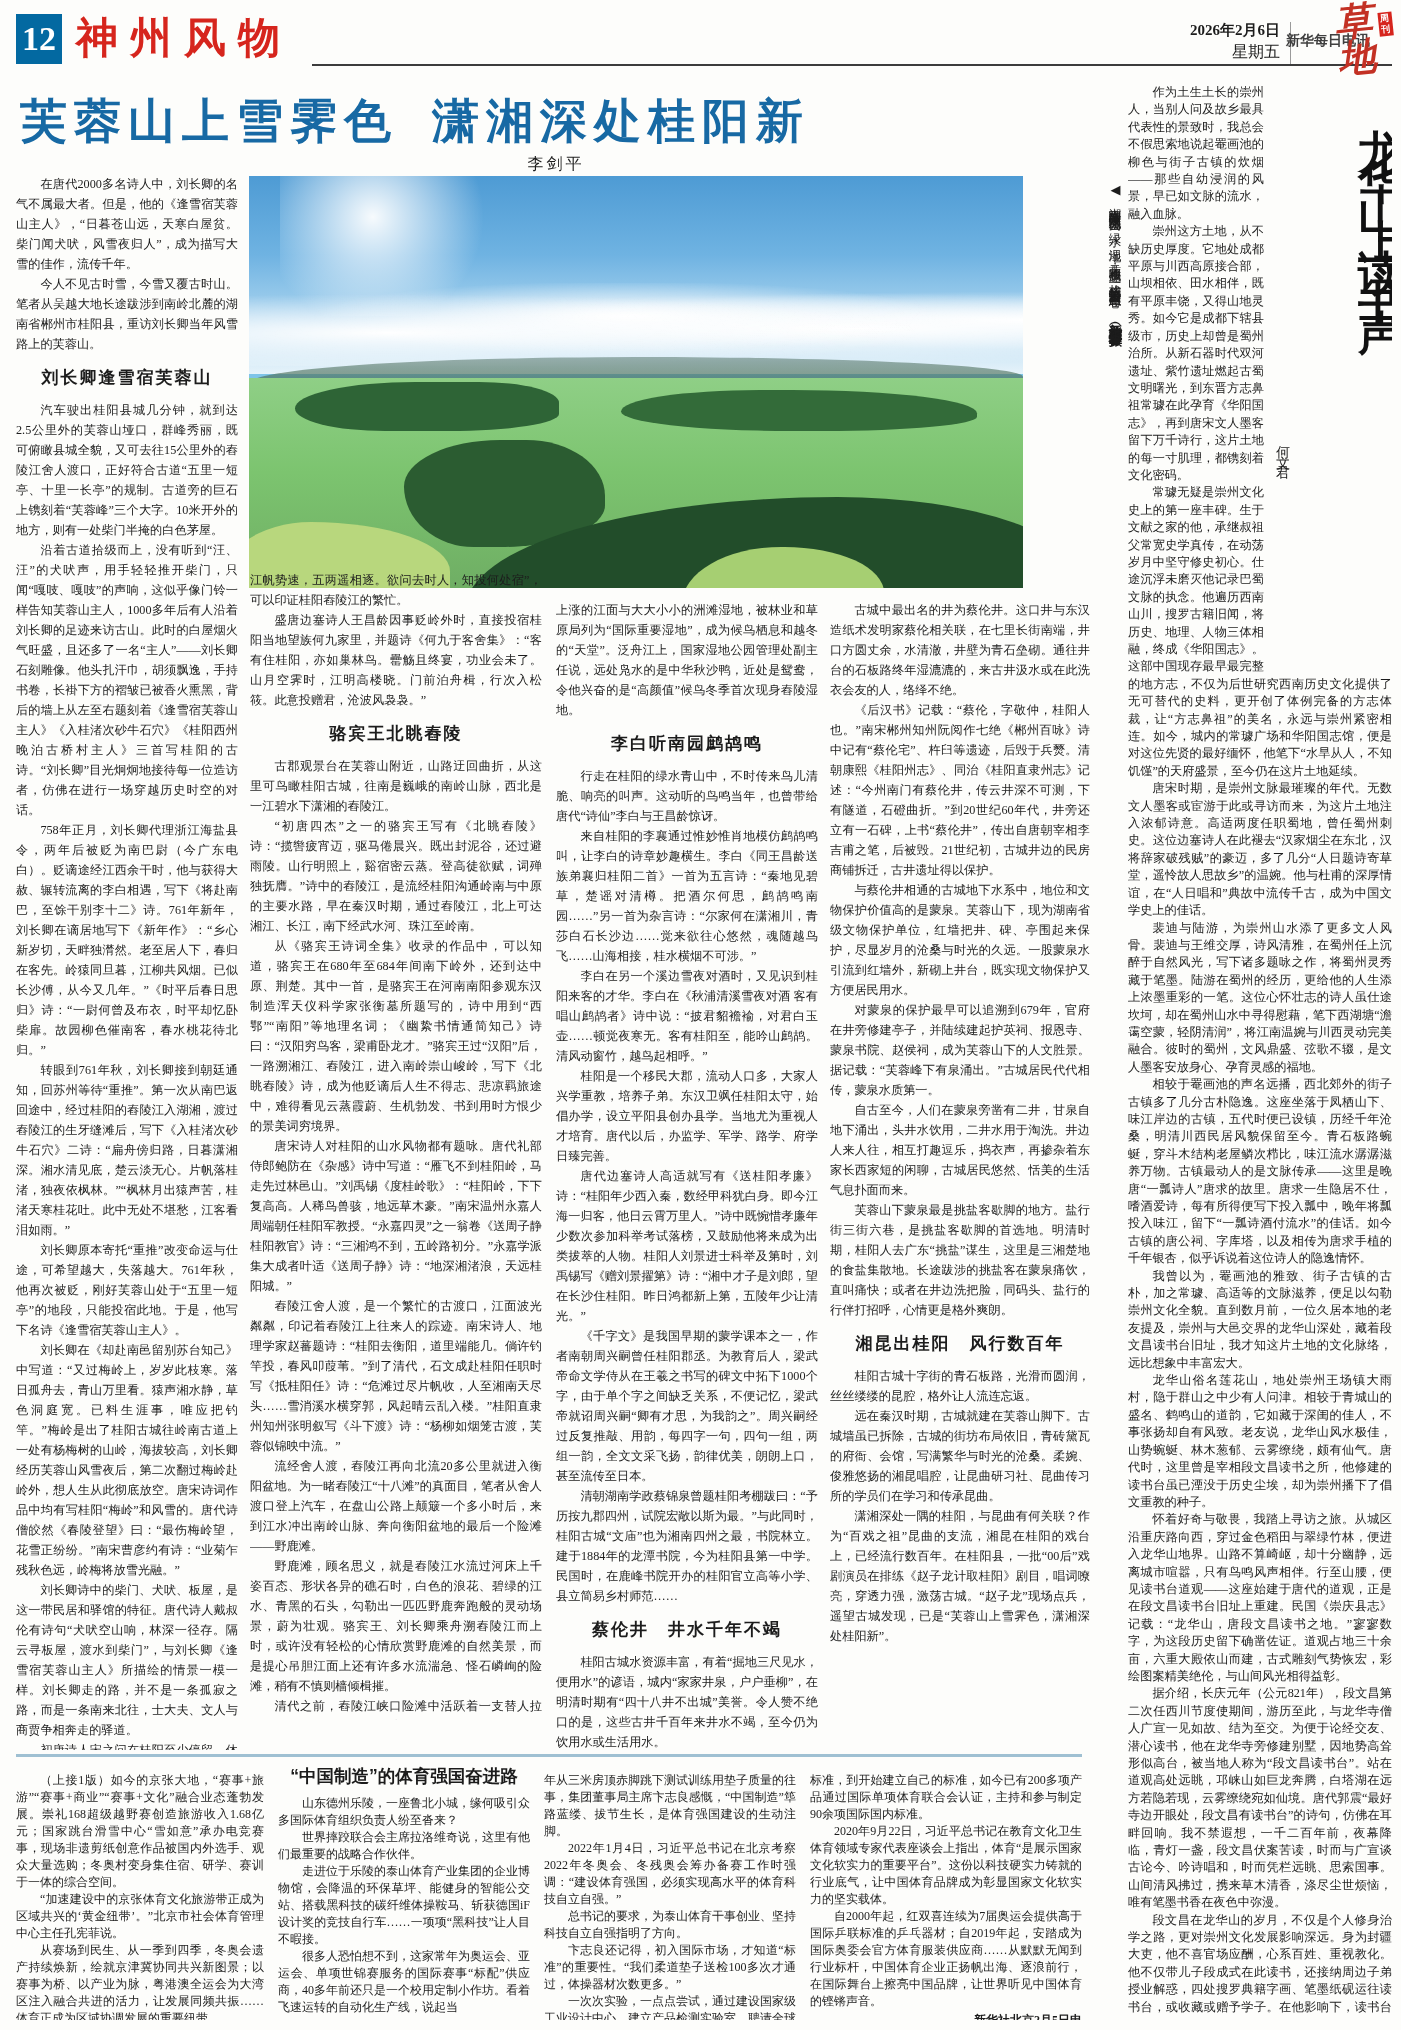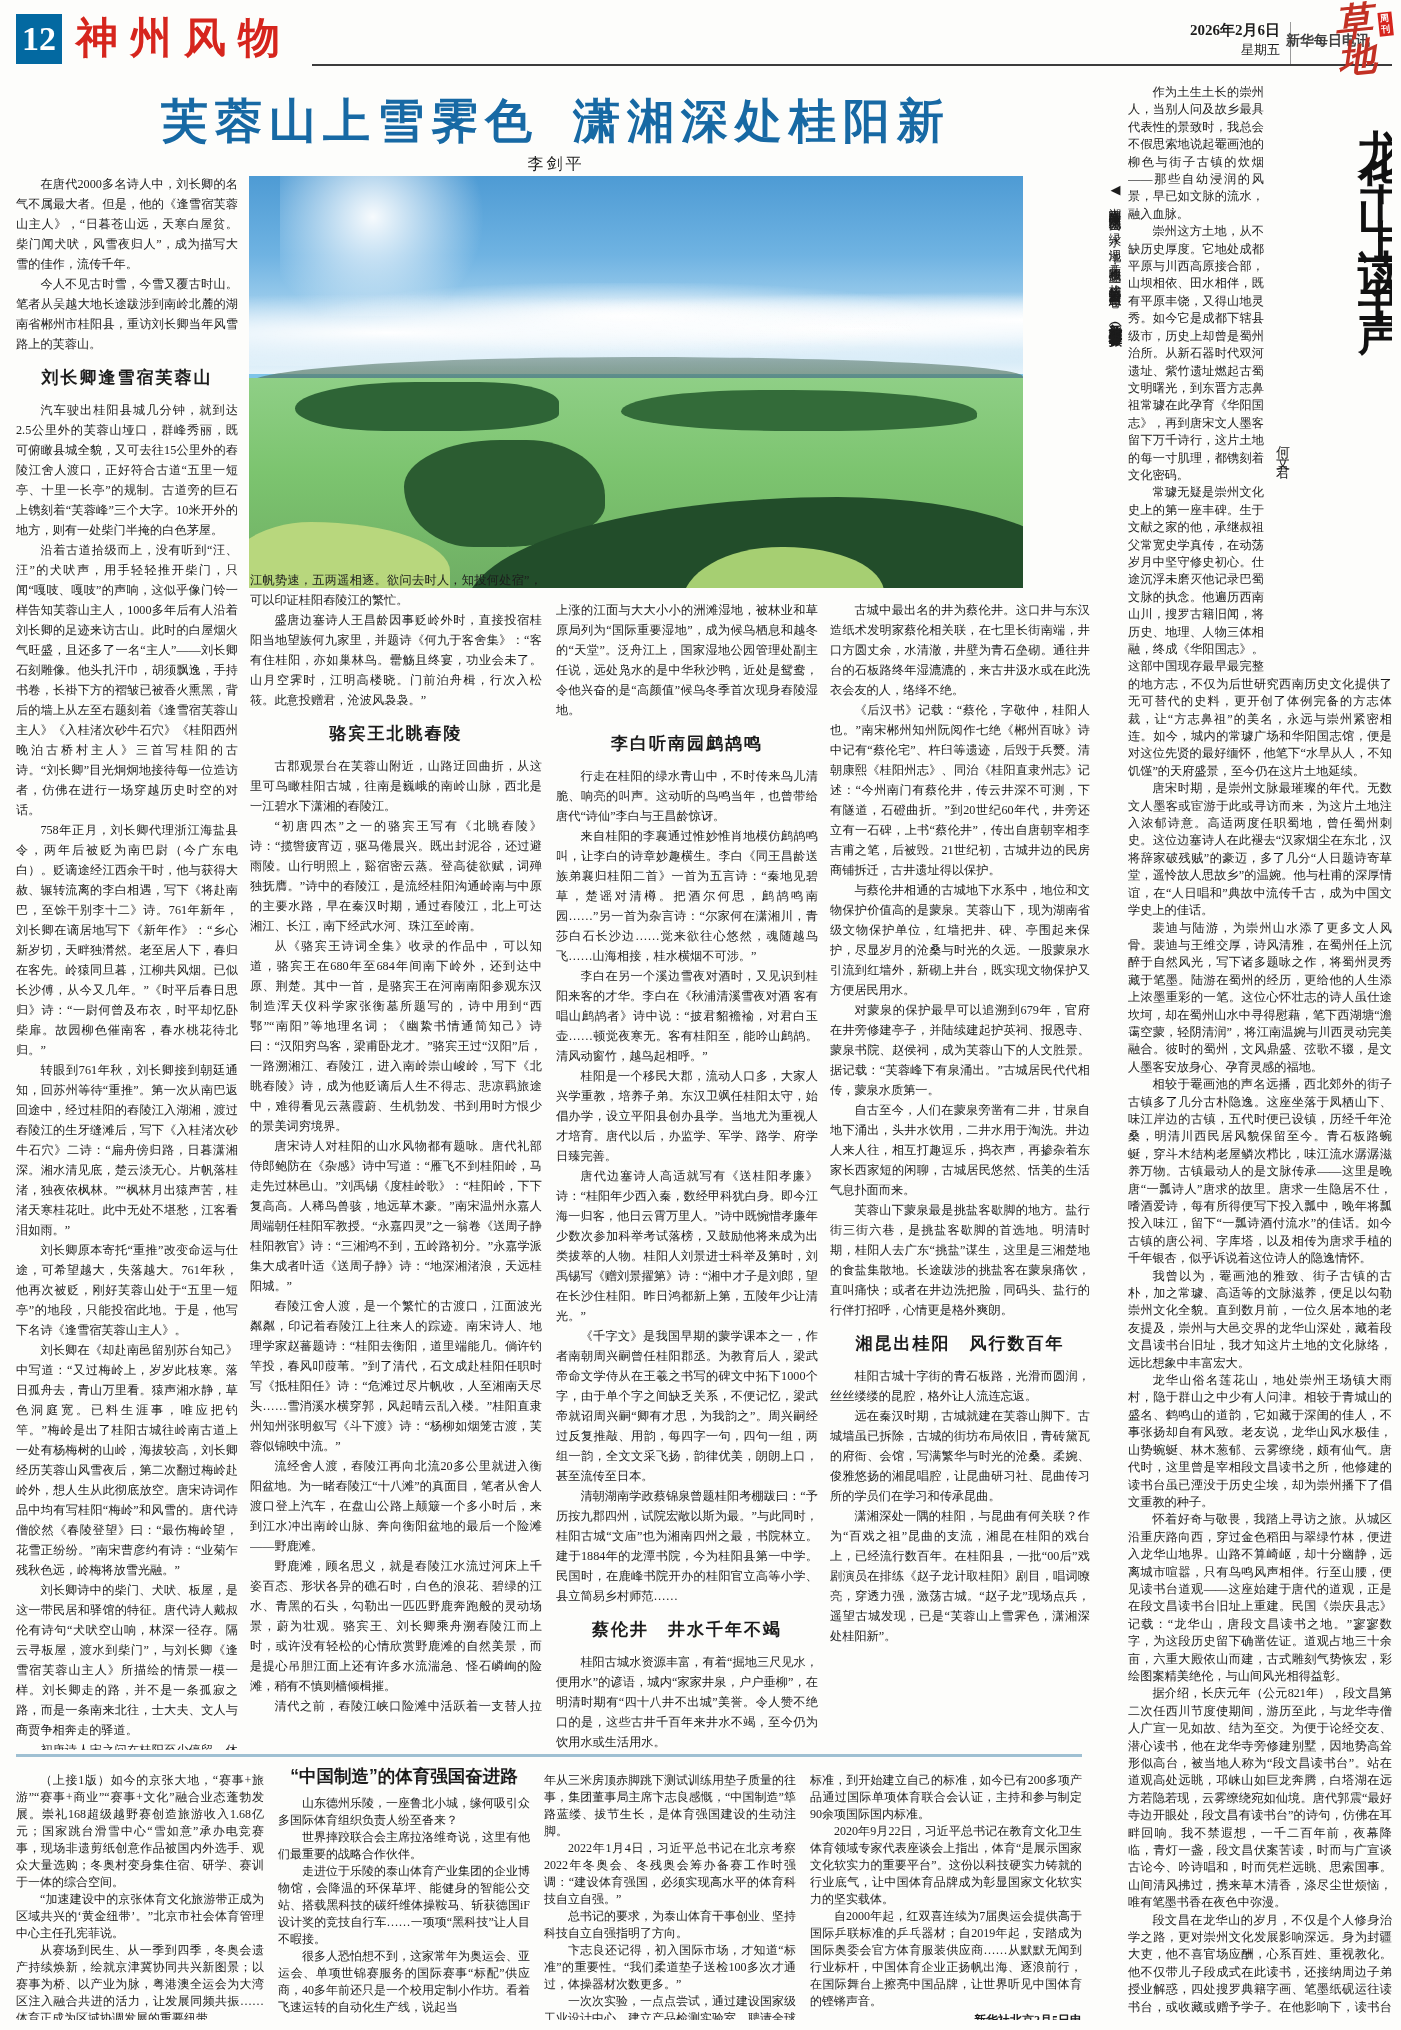--- a/index.html
+++ b/index.html
@@ -14,7 +14,7 @@
   .header-rule{left:312px;top:64px;width:1080px;height:2px;background:#3c3c3c;}
   .date-block{left:1108px;top:20px;width:172px;text-align:right;line-height:1.4;}
   .date-line1{font-size:15px;font-weight:bold;}
-  .date-line2{font-size:13px;}
+  .date-line2{font-size:16px;}
   .vbar{left:1290px;top:22px;width:1px;height:42px;background:#9a9a9a;}
   .masthead{left:1286px;top:32px;font-size:14px;font-weight:bold;color:#404040;letter-spacing:0px;}
   .supp{left:1336px;top:2px;font-size:38px;font-style:italic;font-weight:bold;color:#c33124;

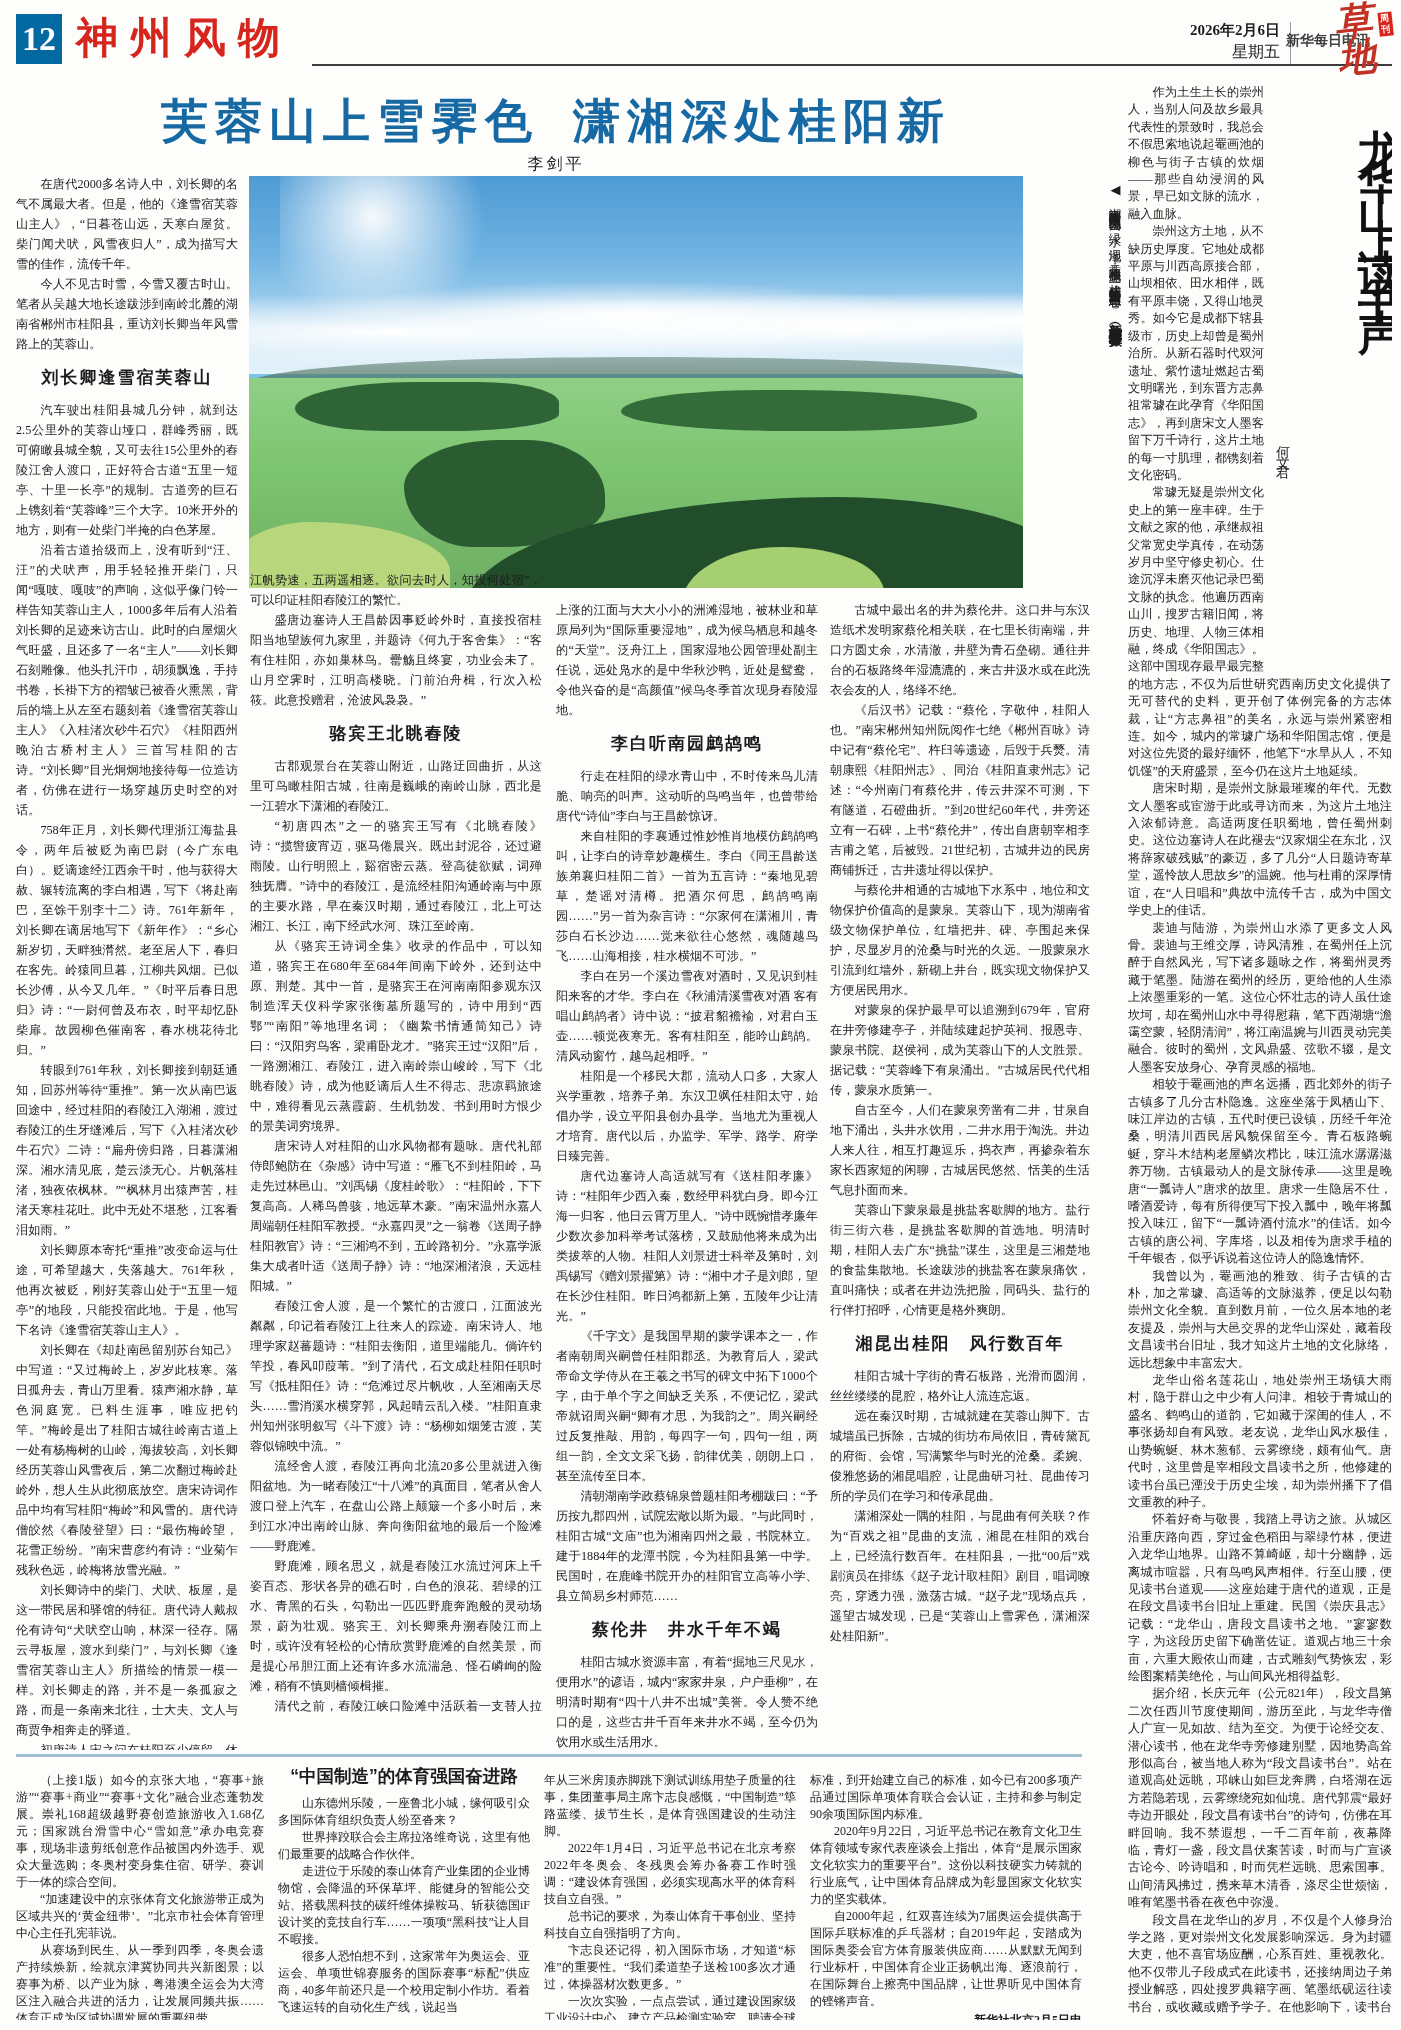--- a/index.html
+++ b/index.html
@@ -22,7 +22,7 @@
   .supp-badge{position:absolute;left:44px;top:12px;background:#d6251d;color:#fff;font-size:9px;
               font-style:normal;letter-spacing:1px;padding:1px 2px;line-height:1.2;width:10px;}
   
-  .headline{left:20px;top:90px;width:1072px;text-align:center;font-size:47px;font-weight:bold;
+  .headline{left:20px;top:90px;width:1072px;text-align:left;font-size:47px;font-weight:bold;
             color:#1769a4;letter-spacing:7px;white-space:nowrap;}
   .hl-gap{display:inline-block;width:34px;}
   .byline{left:20px;top:154px;width:1072px;text-align:center;font-size:16px;letter-spacing:3px;}

